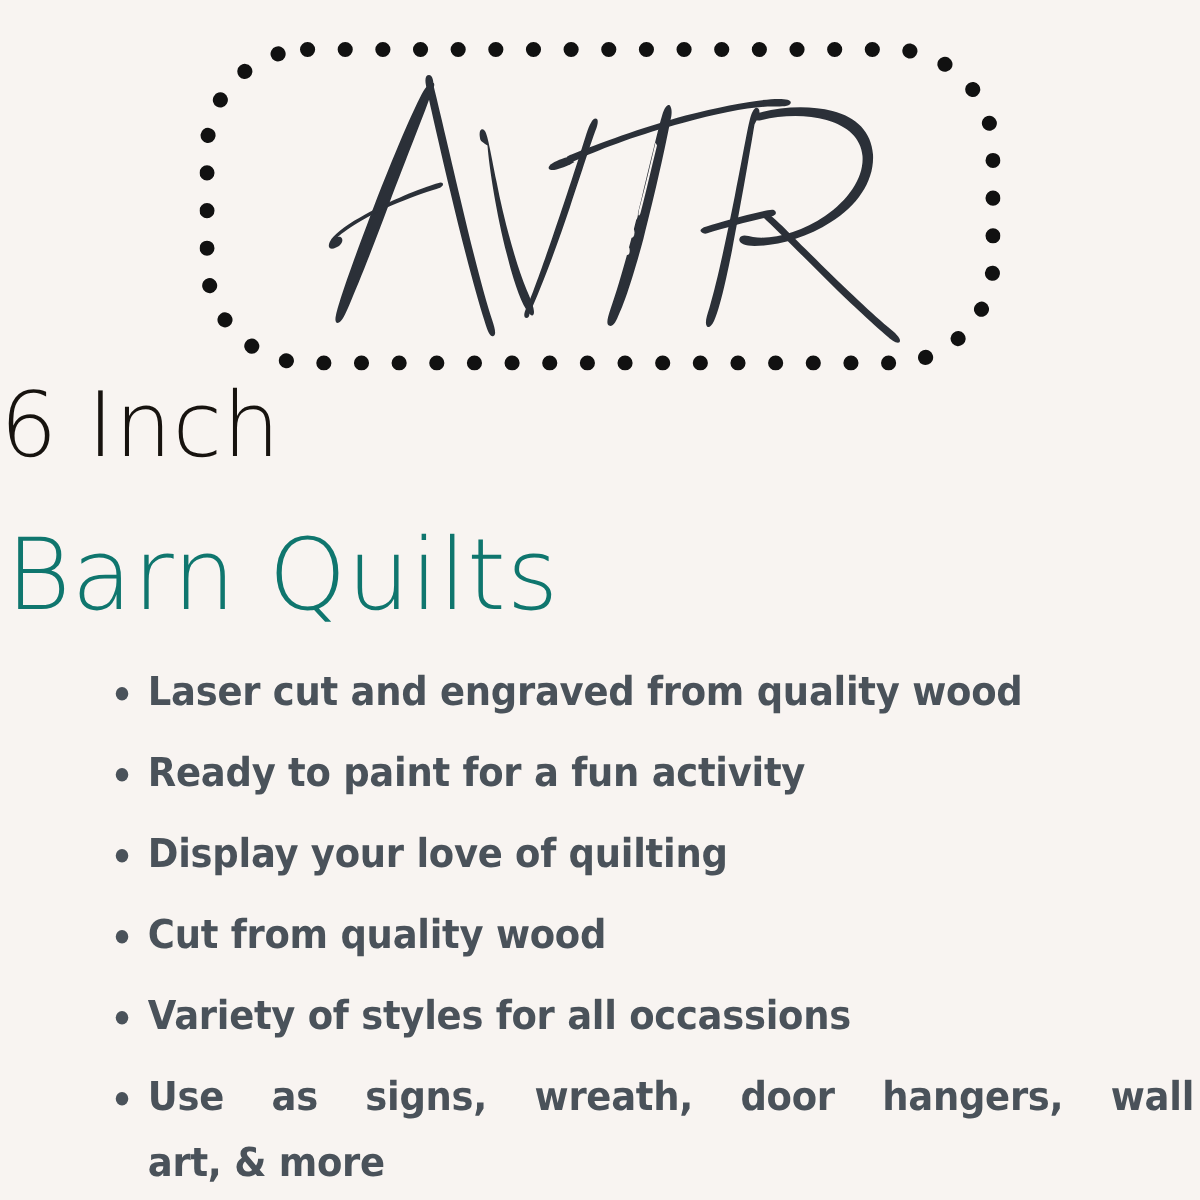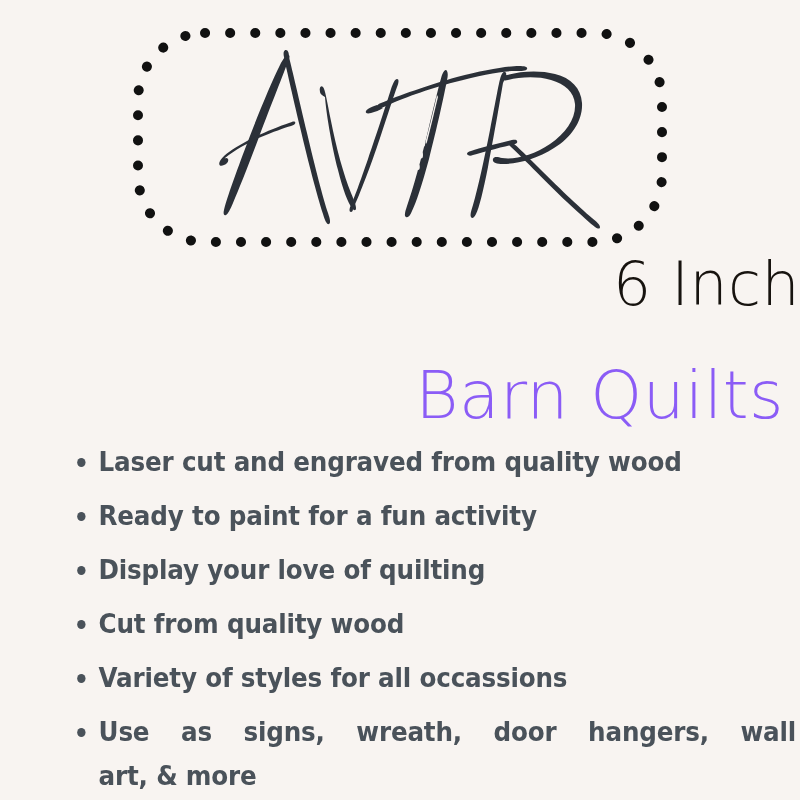--- a/index.html
+++ b/index.html
@@ -30,7 +30,7 @@
   .heading-block{
     position:absolute;
     left:0; right:0; top:252px;
-    text-align:right;
+    text-align:left;
   }
   .h-line1{
     font-family:"DejaVu Sans", sans-serif;

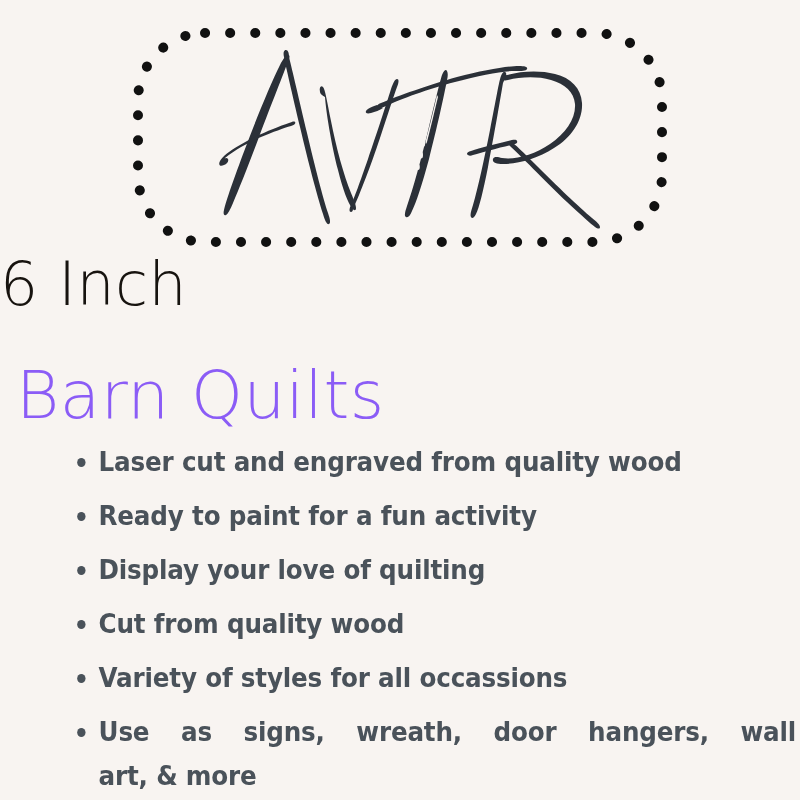--- a/index.html
+++ b/index.html
@@ -46,9 +46,9 @@
     font-weight:300;
     font-size:66px;
     letter-spacing:0.5px;
-    color:#8b5cf6;
+    color:#0f766e;
     line-height:1.12;
-    margin:16px;
+    margin:4px;
     padding-top:26px;
   }
 

